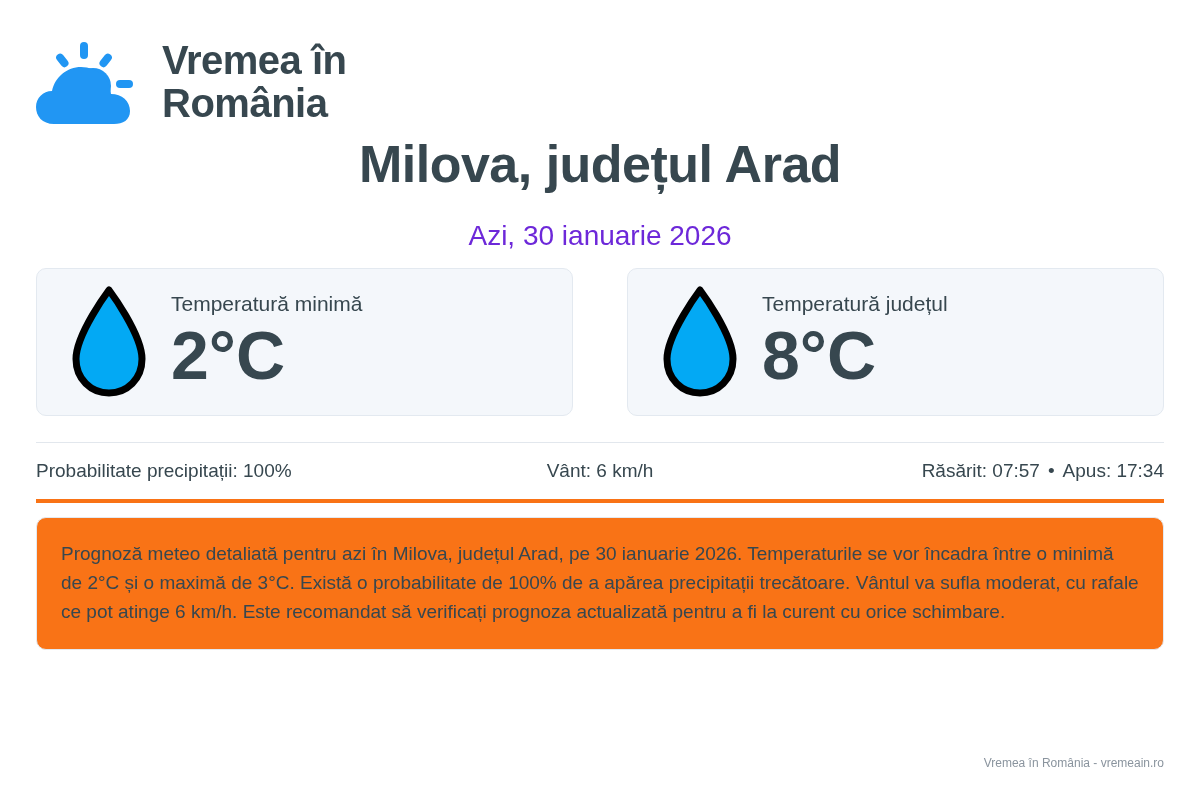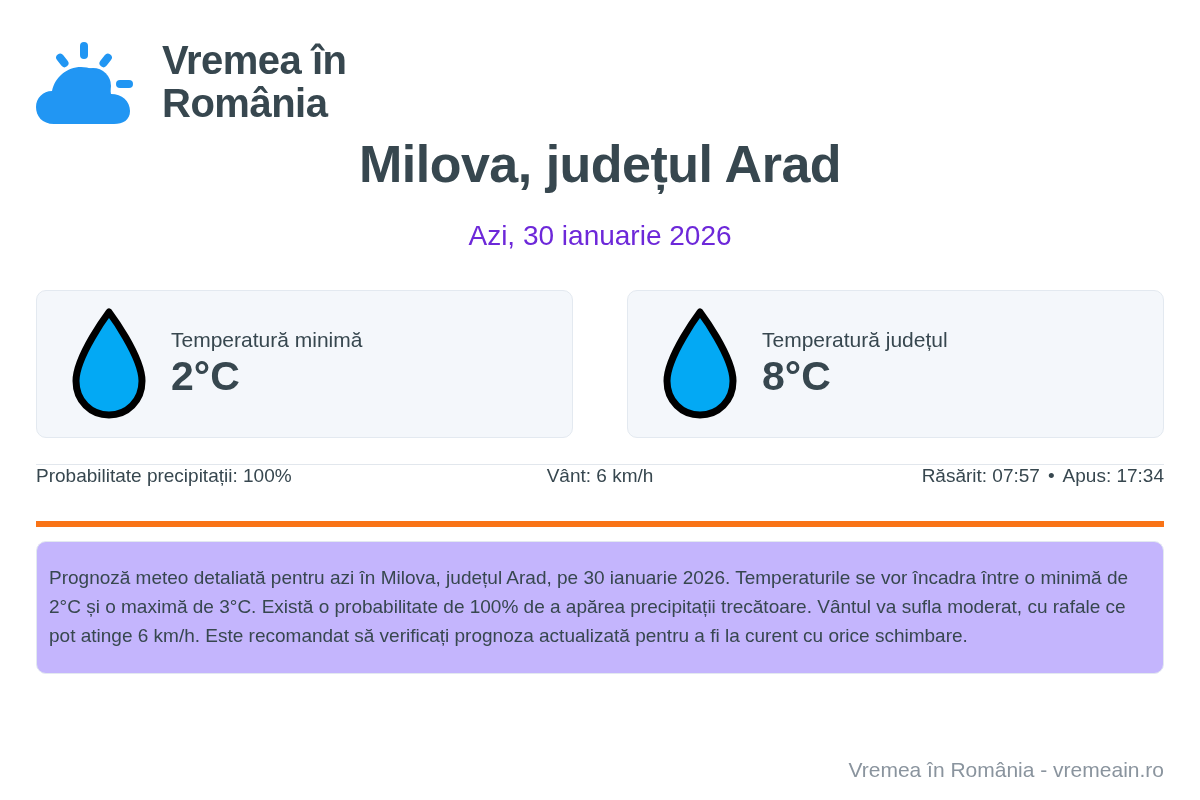--- a/index.html
+++ b/index.html
@@ -66,7 +66,7 @@
   .cards {
     display: flex;
     gap: 54px;
-    margin-top: 38px;
+    margin-top: 16px;
   }
   .card {
     flex: 1 1 0;

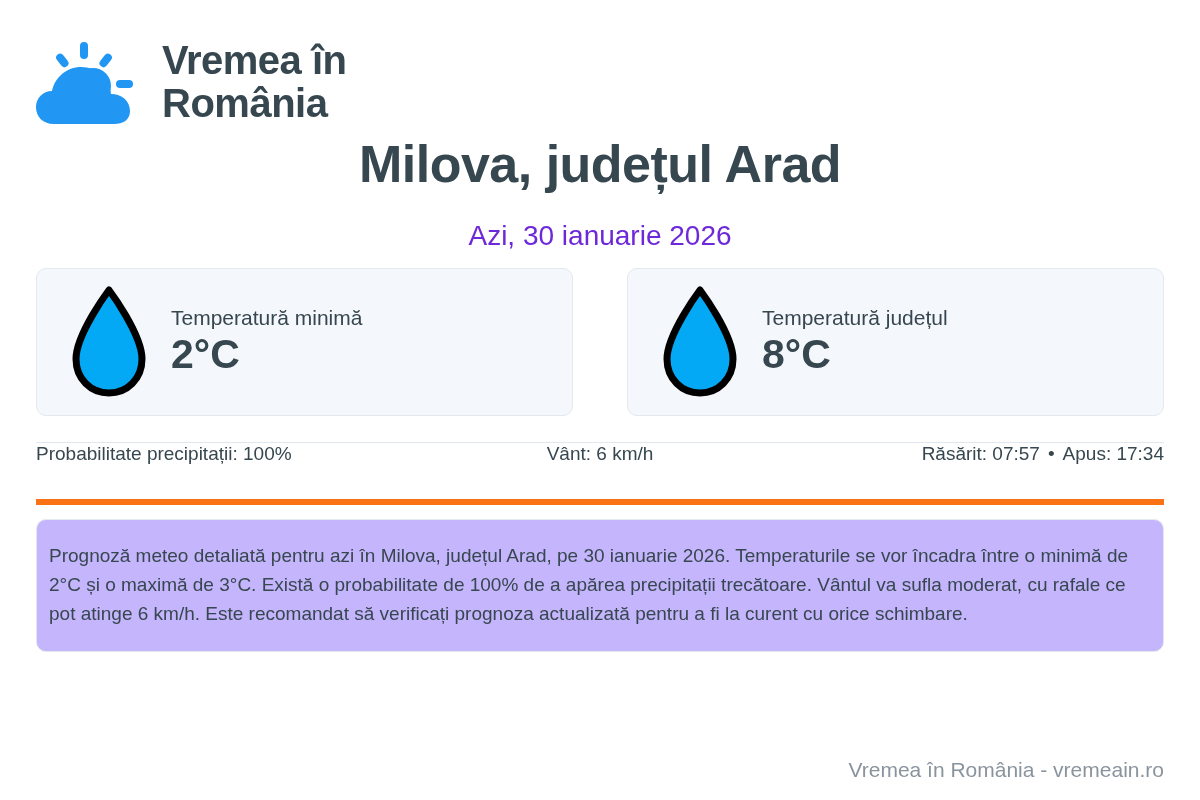--- a/index.html
+++ b/index.html
@@ -98,7 +98,7 @@
     margin-bottom: 2px;
   }
   .card-value {
-    font-size: 41px;
+    font-size: 68px;
     font-weight: bold;
     color: #37474f;
     line-height: 1.1;

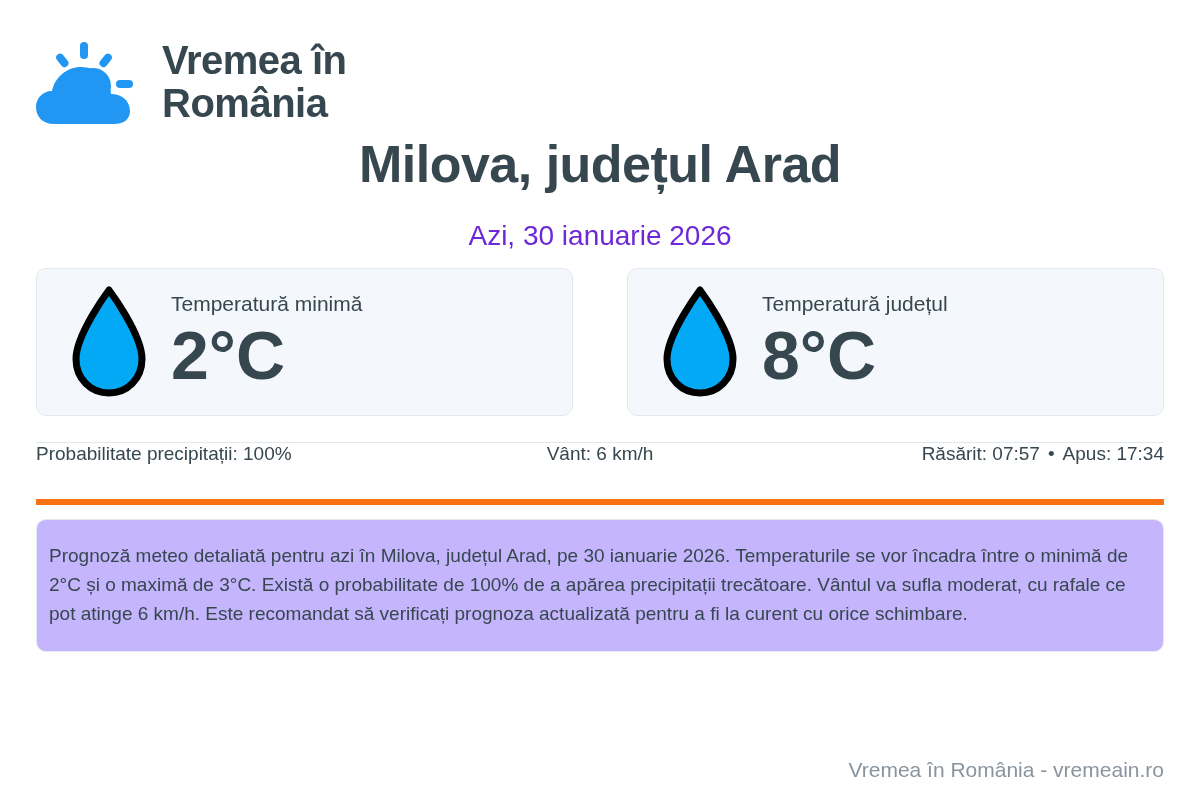--- a/index.html
+++ b/index.html
@@ -107,9 +107,10 @@
   
   .stats {
     display: flex;
+    align-items: center;
     margin-top: 26px;
     border-top: 1px solid #e2e7ed;
-    border-bottom: 6px solid #f97316;
+    border-bottom: 4px solid #f97316;
     height: 56px;
     font-size: 19px;
     color: #37474f;

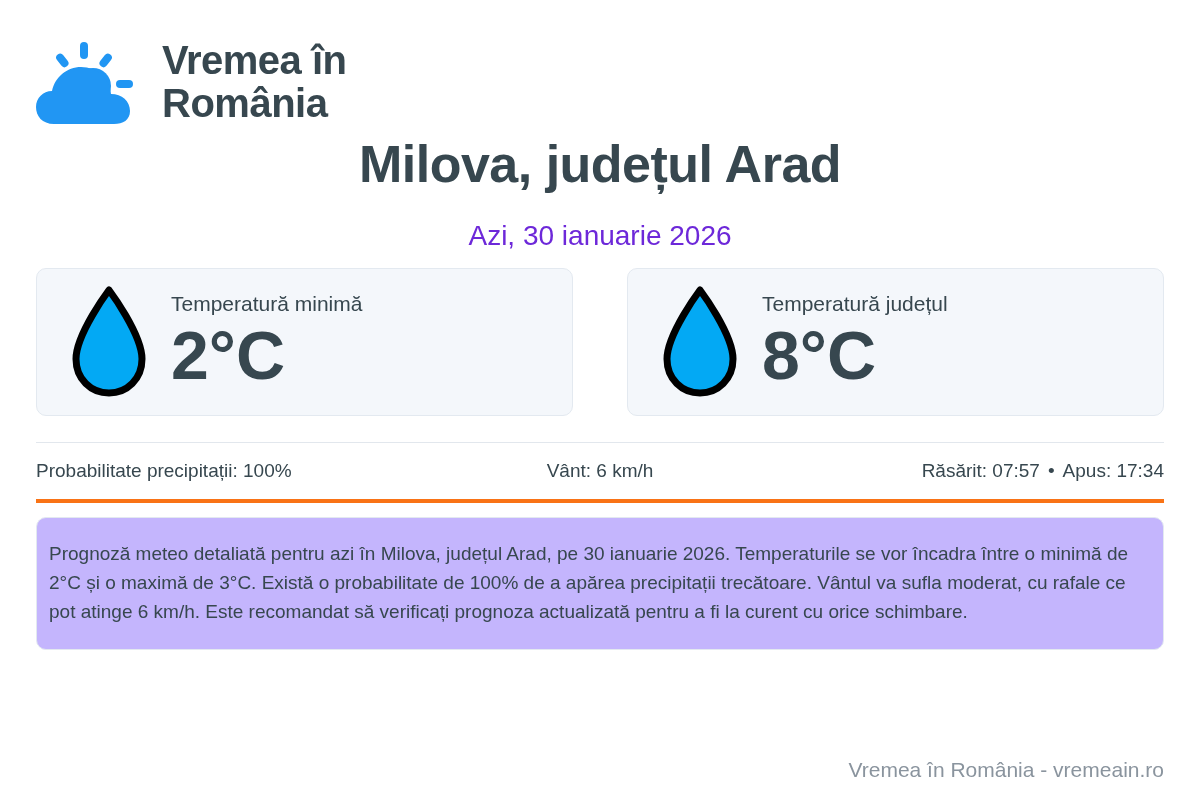--- a/index.html
+++ b/index.html
@@ -123,10 +123,10 @@
   
   .desc {
     margin-top: 14px;
-    background: #c4b5fd;
+    background: #f97316;
     border: 1px solid #e3e9f0;
     border-radius: 10px;
-    padding: 22px 12px;
+    padding: 22px 24px;
     font-size: 19px;
     line-height: 1.52;
     color: #37474f;

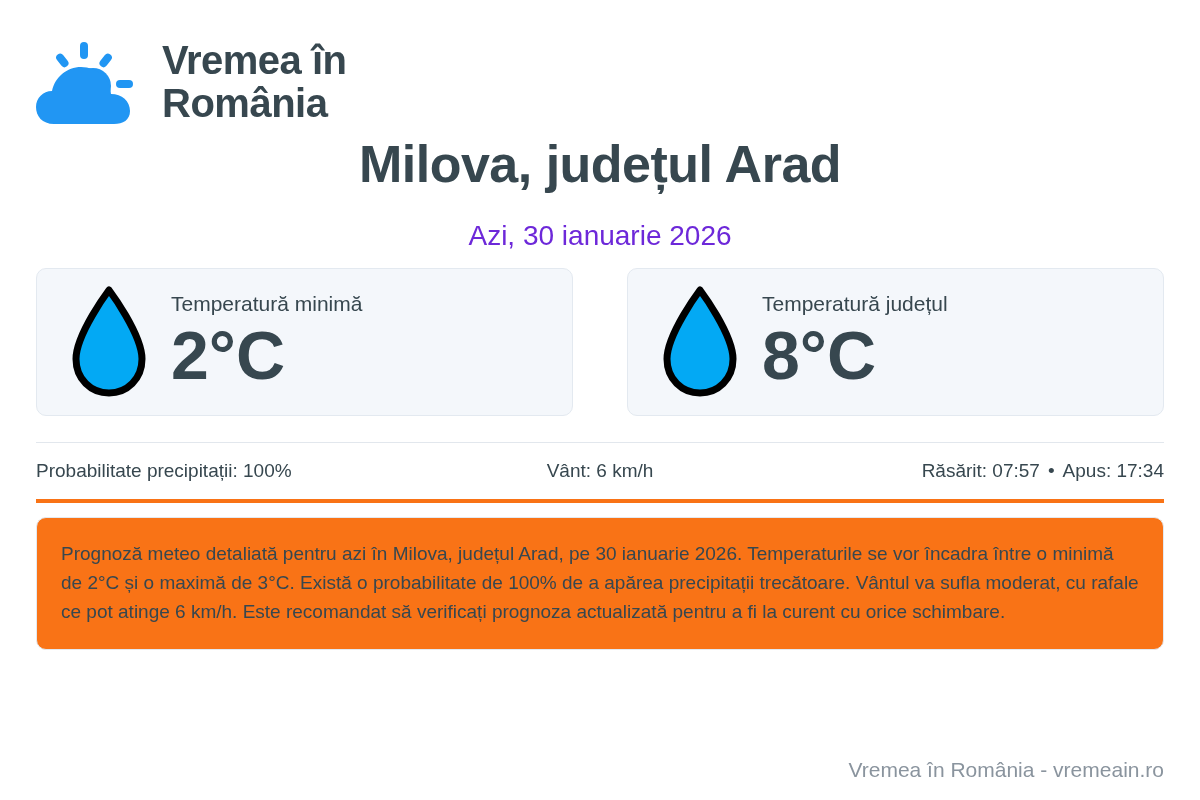--- a/index.html
+++ b/index.html
@@ -136,8 +136,8 @@
   .footer {
     position: absolute;
     right: 36px;
-    bottom: 18px;
-    font-size: 21px;
+    bottom: 30px;
+    font-size: 12px;
     color: #8a949e;
     margin-left: 45px;
   }

